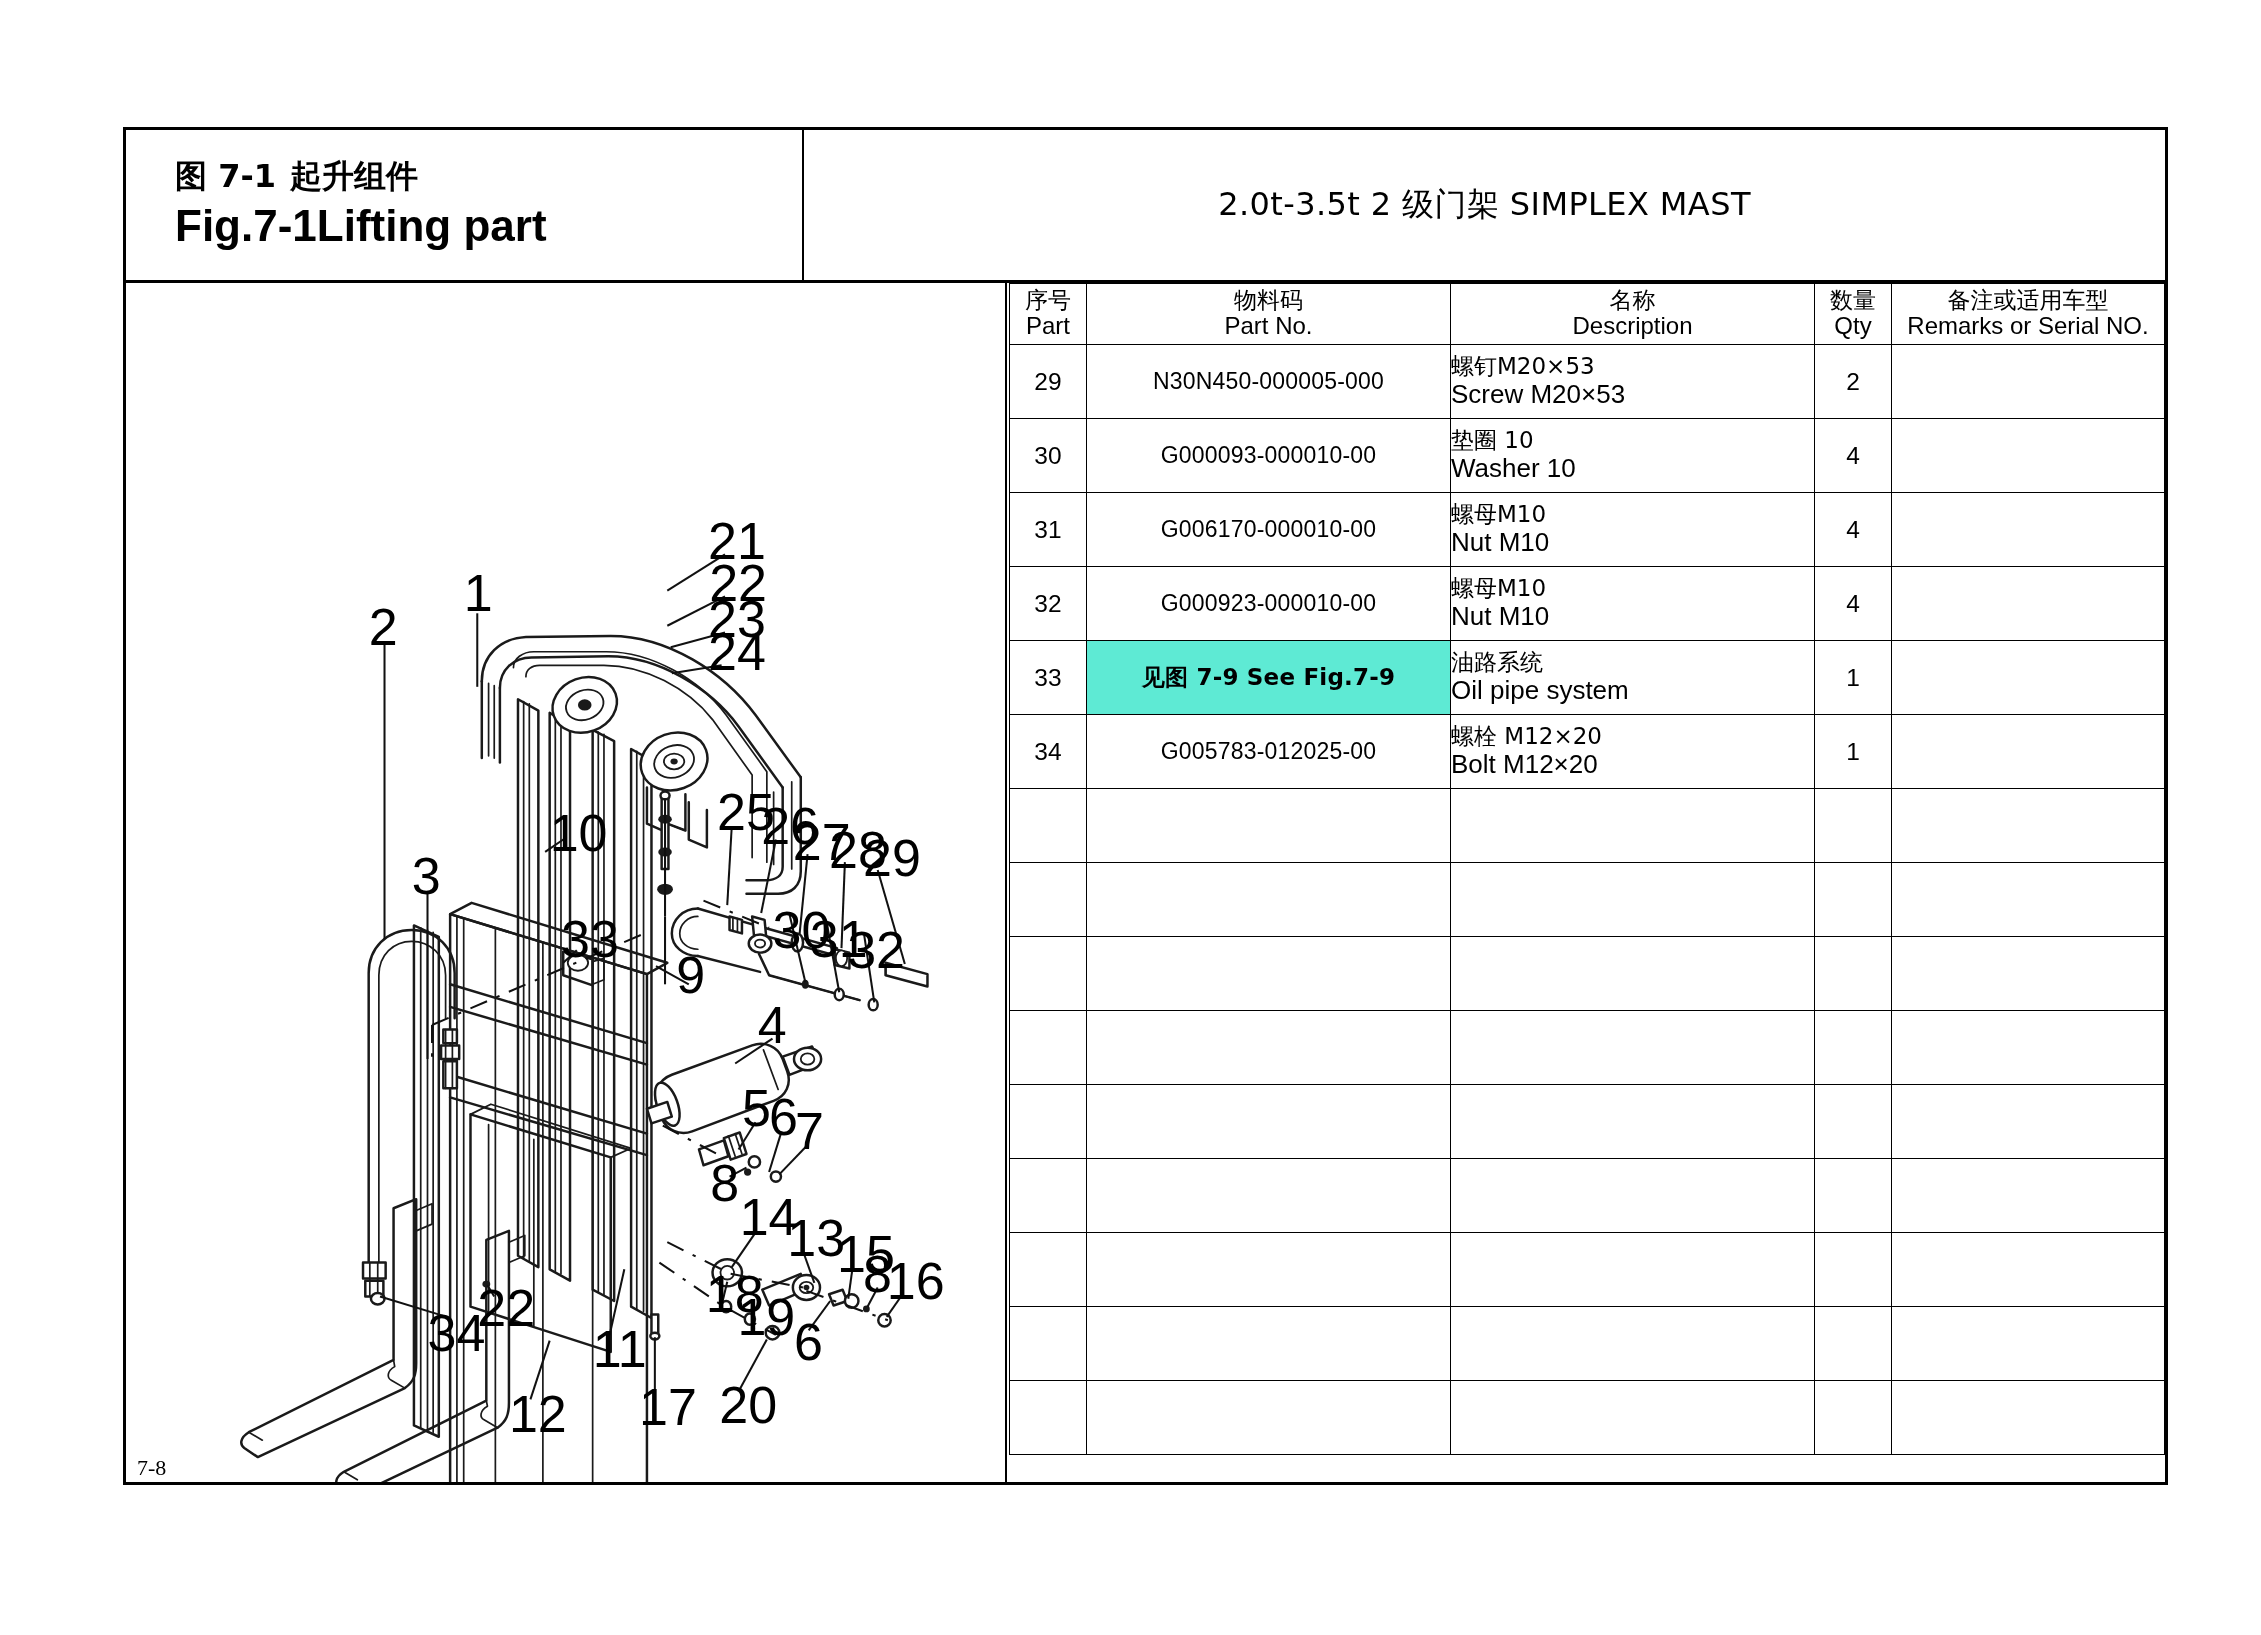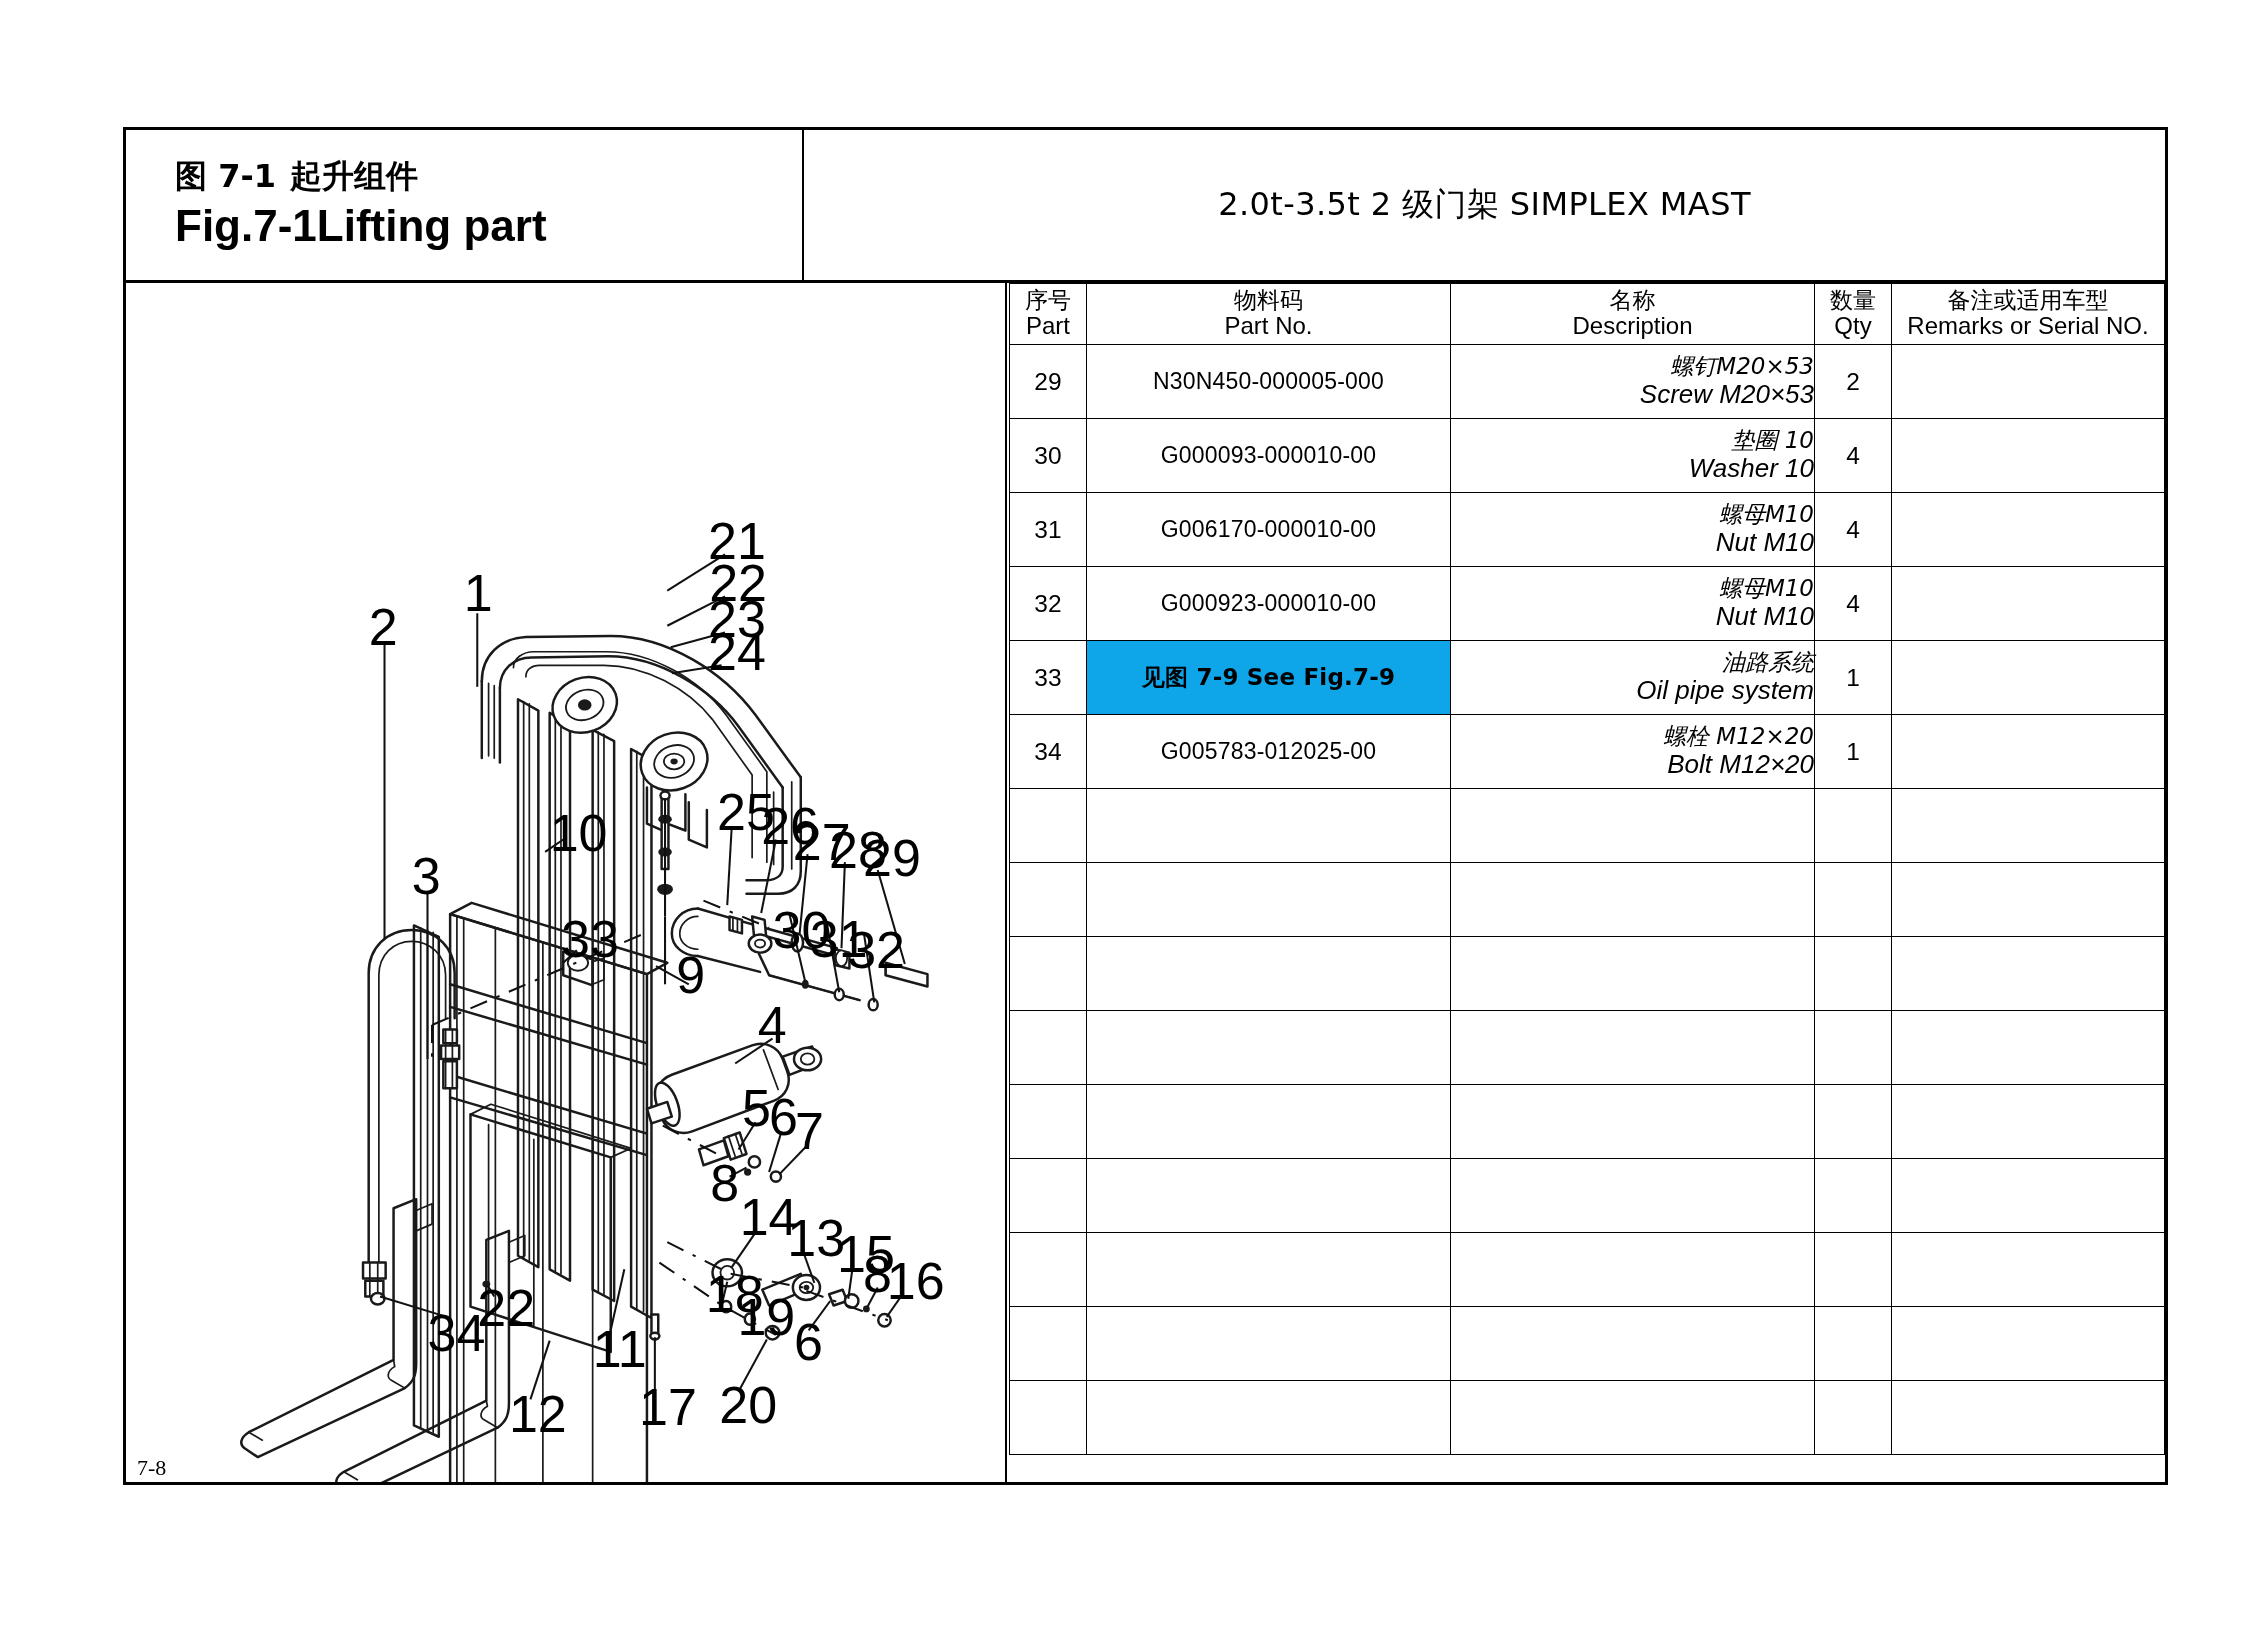--- a/index.html
+++ b/index.html
@@ -138,9 +138,8 @@
     font-family:"DejaVu Sans",sans-serif;
   }
   .cell-desc{
-    text-align:right;
+    text-align:left;
     padding-left:14px;
-    font-style:italic;
   }
   .d-cn{
     display:block;

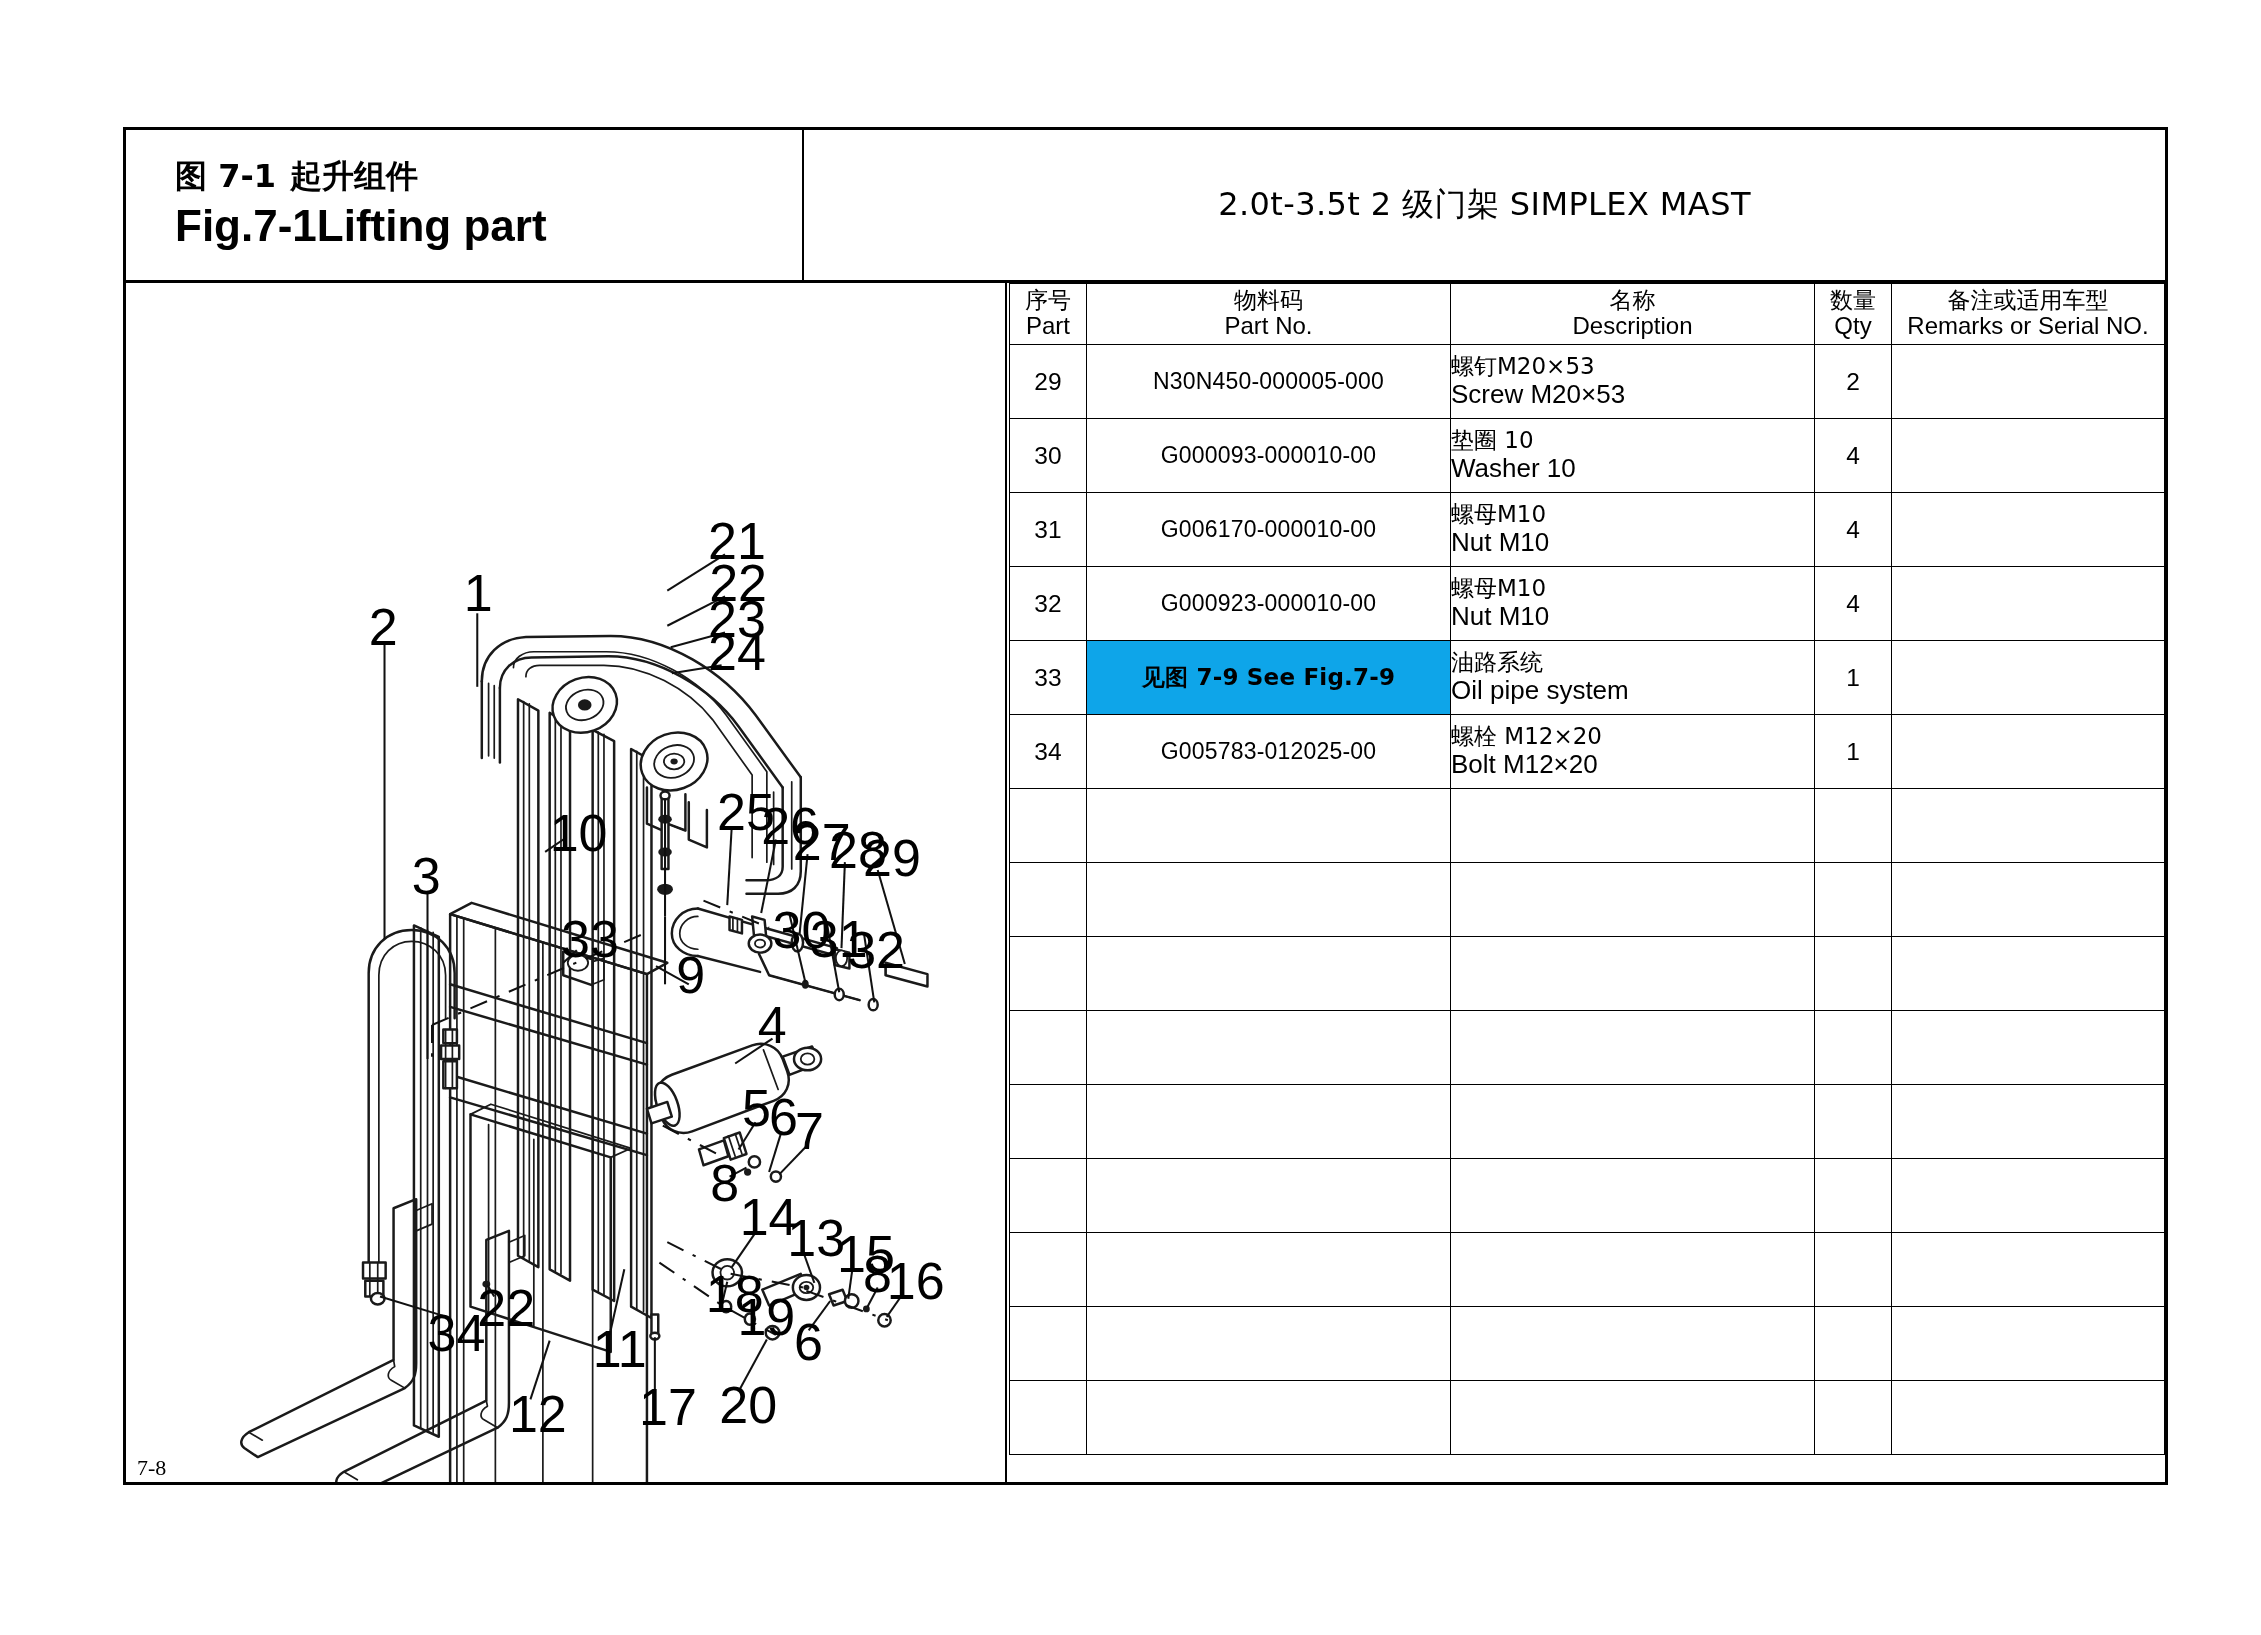--- a/index.html
+++ b/index.html
@@ -133,7 +133,7 @@
     letter-spacing:0.2px;
   }
   .cell-part.hl{
-    background:#0ea5e9;
+    background:#5eead4;
     font-weight:bold;
     font-family:"DejaVu Sans",sans-serif;
   }

